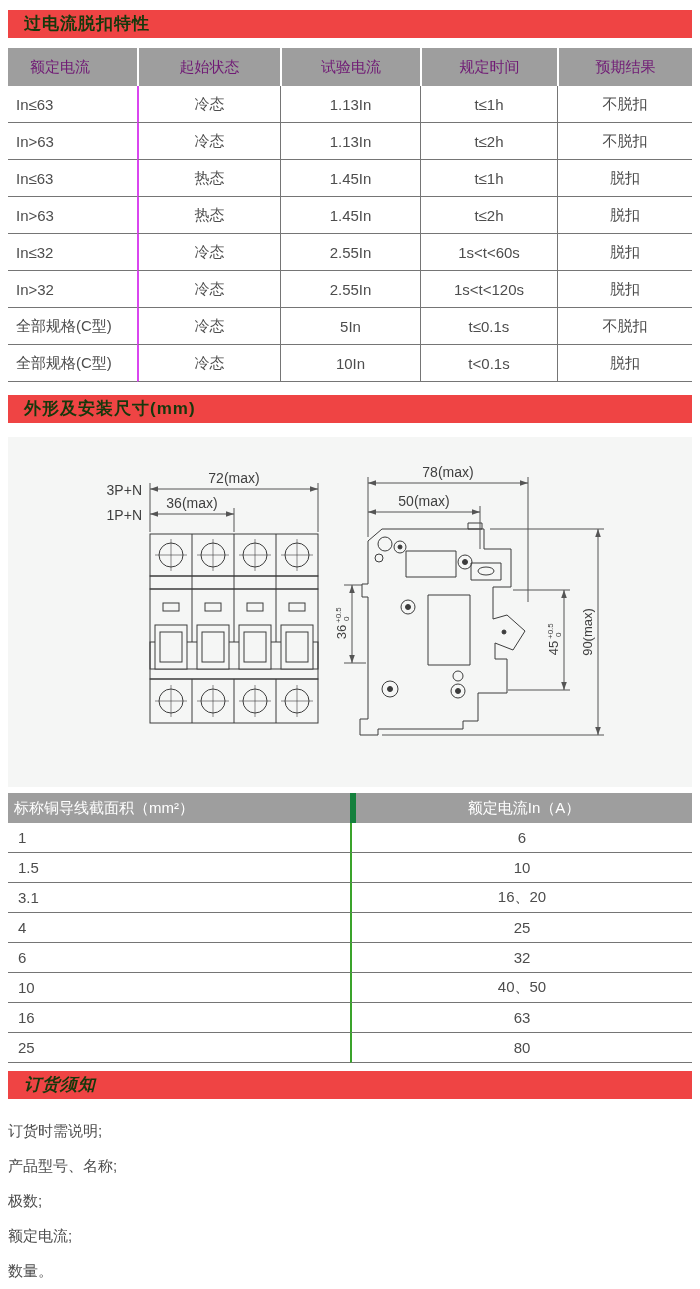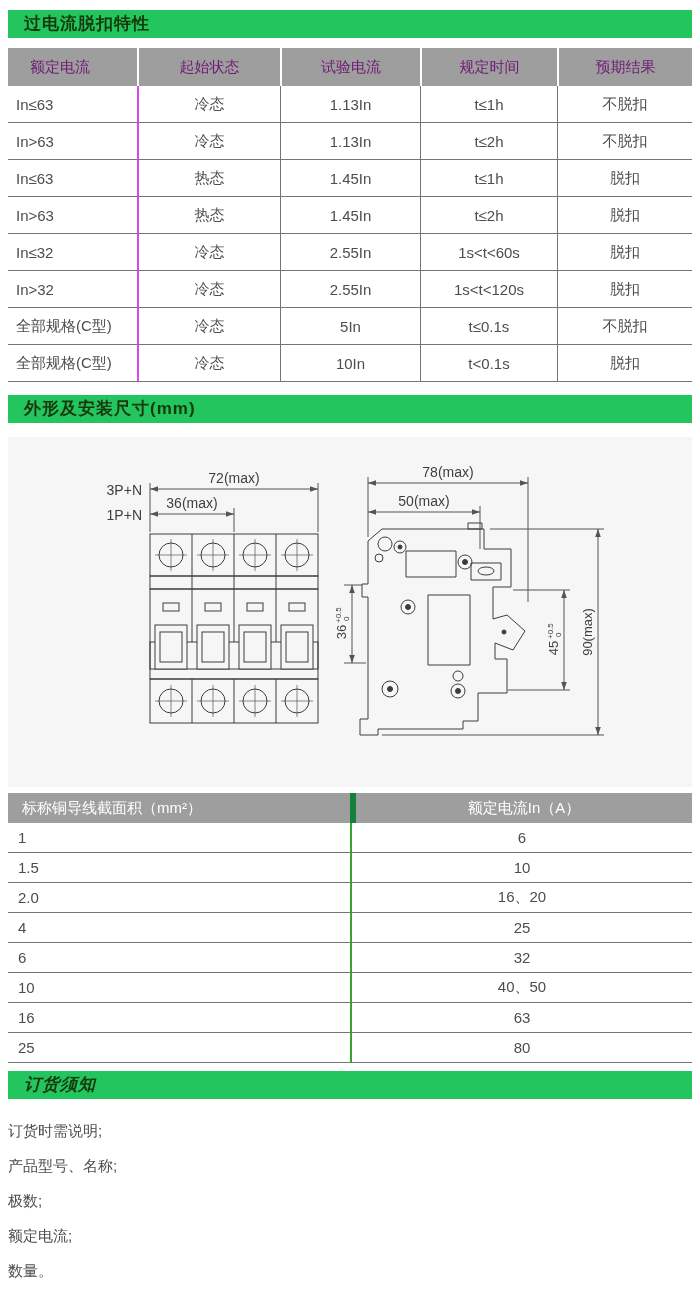--- a/index.html
+++ b/index.html
@@ -4,7 +4,7 @@
 <style>
   html,body{margin:0;padding:0;width:700px;height:1289px;overflow:hidden;background:#ffffff;
     font-family:"Liberation Sans","DejaVu Sans",sans-serif;}
-  .bar{margin:0 8px;width:668px;height:28px;line-height:28px;background:#22c55e;
+  .bar{margin:0 8px;width:668px;height:28px;line-height:28px;background:#ef4444;
     color:#16380c;font-size:17px;font-weight:bold;padding-left:16px;letter-spacing:1px;}
   .bar1{margin-top:10px;}
   .bar2{margin-top:13px;}

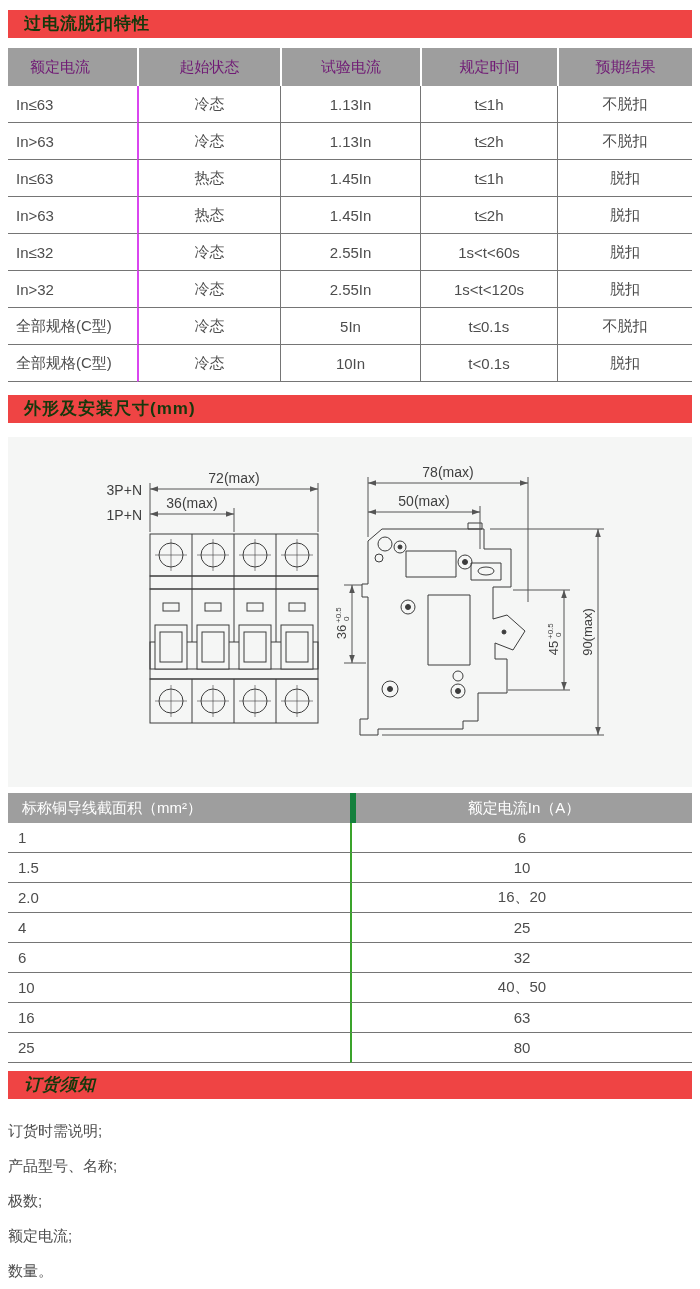--- a/index.html
+++ b/index.html
@@ -27,7 +27,7 @@
   .t2 .hd,.t2 .rw{display:grid;grid-template-columns:342px 342px;}
   .t2 .hd{background:#9e9e9e;color:#ffffff;height:30px;}
   .t2 .hd>div{display:flex;align-items:center;justify-content:center;border-left:6px solid #15803d;}
-  .t2 .hd>div:first-child{border-left:none;justify-content:flex-start;padding-left:14px;}
+  .t2 .hd>div:first-child{border-left:none;justify-content:flex-start;padding-left:6px;}
   .t2 .rw{height:30px;}
   .t2 .rw>div{display:flex;align-items:center;justify-content:center;border-bottom:1px solid #757575;}
   .t2 .rw>div:first-child{justify-content:flex-start;padding-left:10px;}

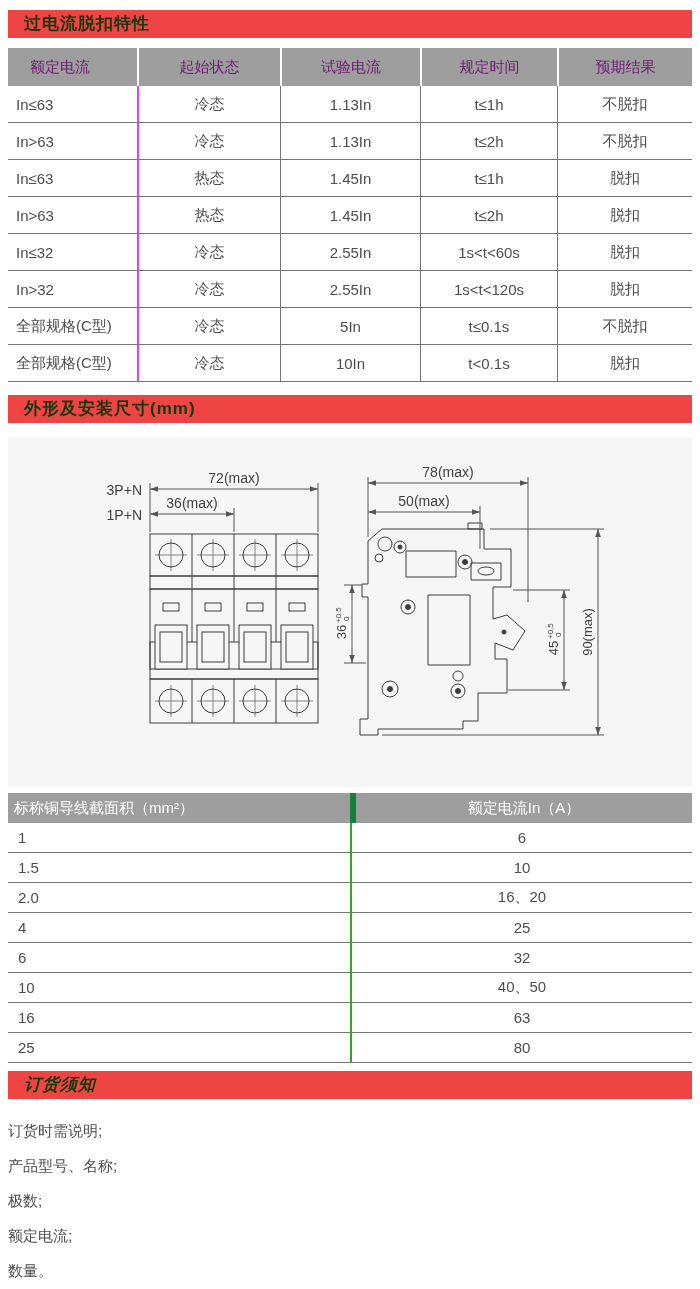--- a/index.html
+++ b/index.html
@@ -281,7 +281,7 @@
     <div>10</div>
   </div>
   <div class="rw">
-    <div>2.0</div>
+    <div>3.1</div>
     <div>16、20</div>
   </div>
   <div class="rw">

